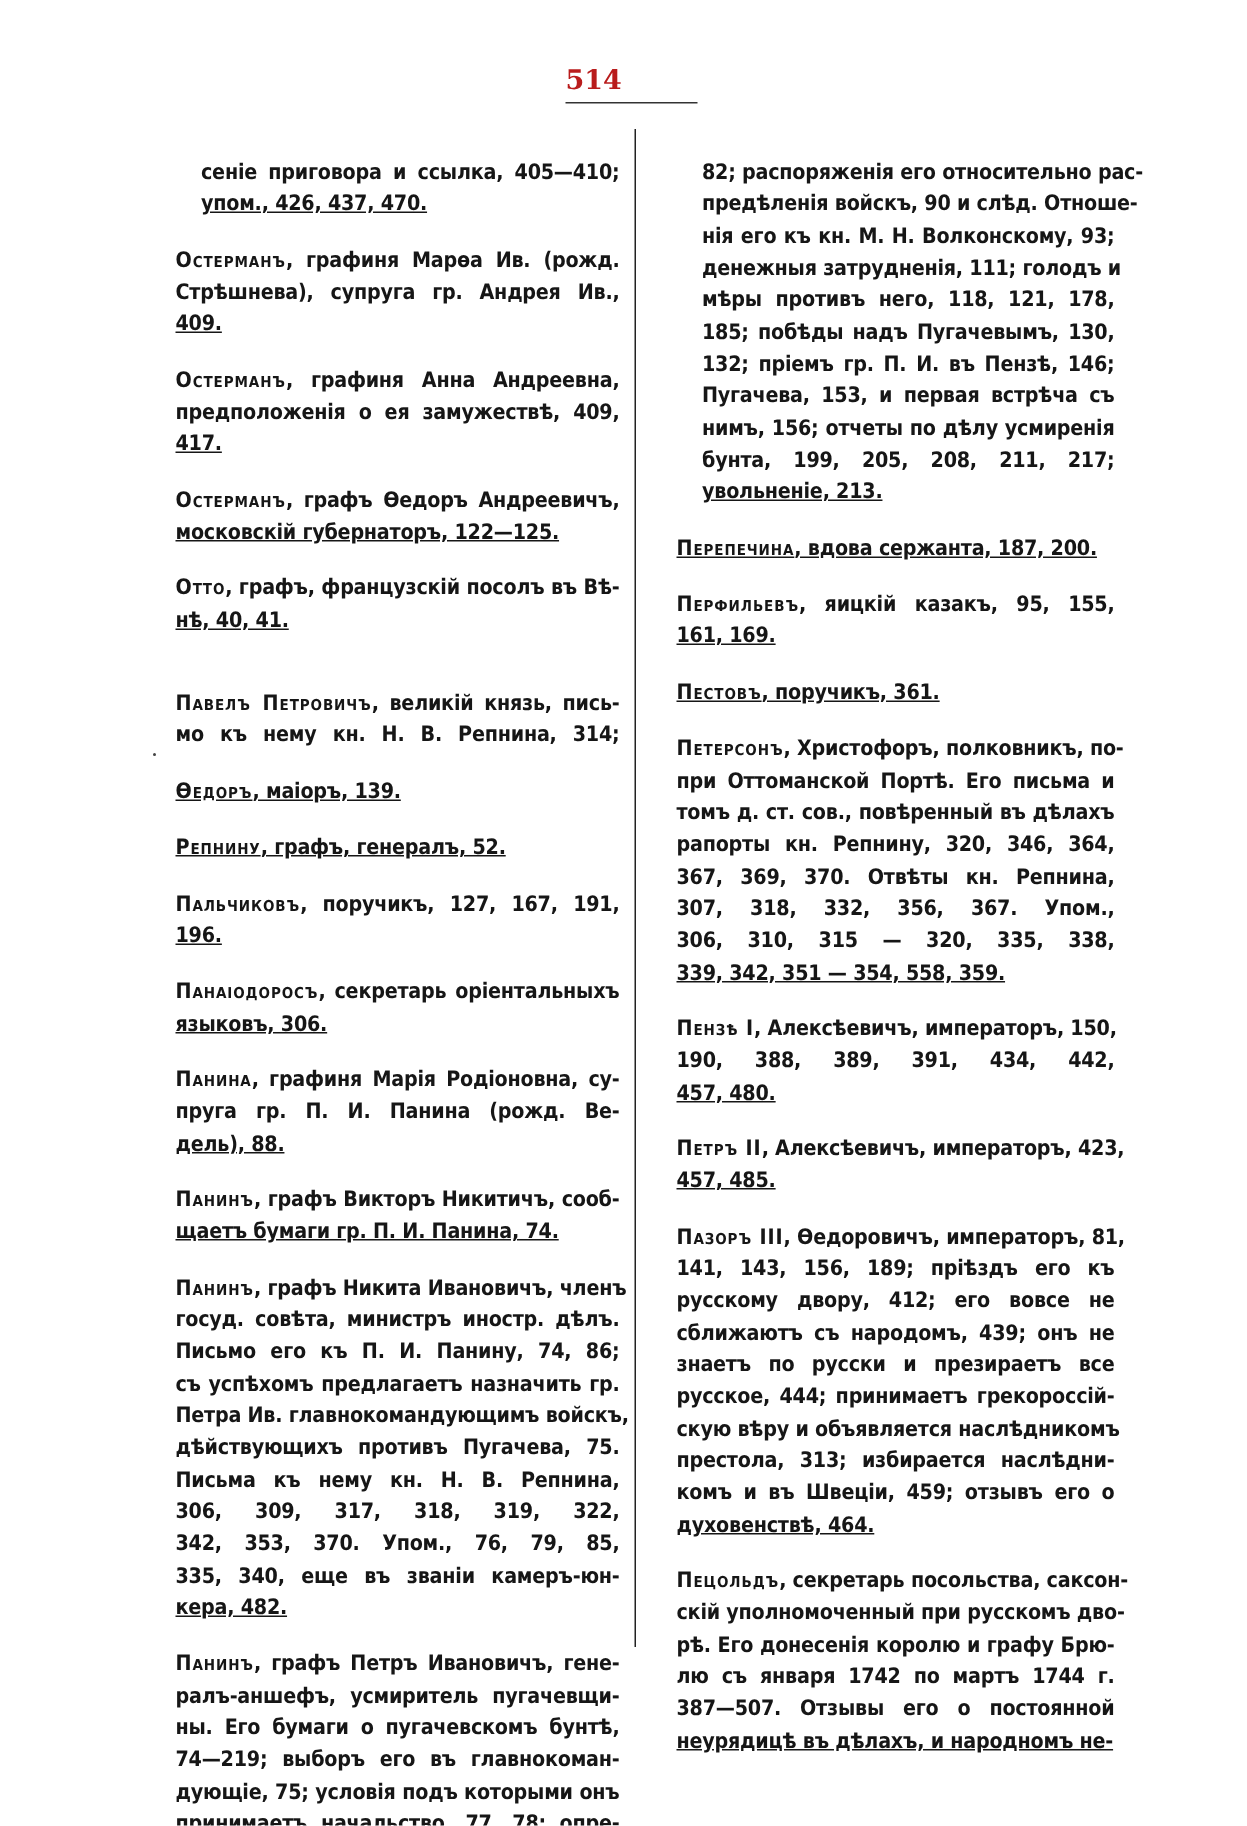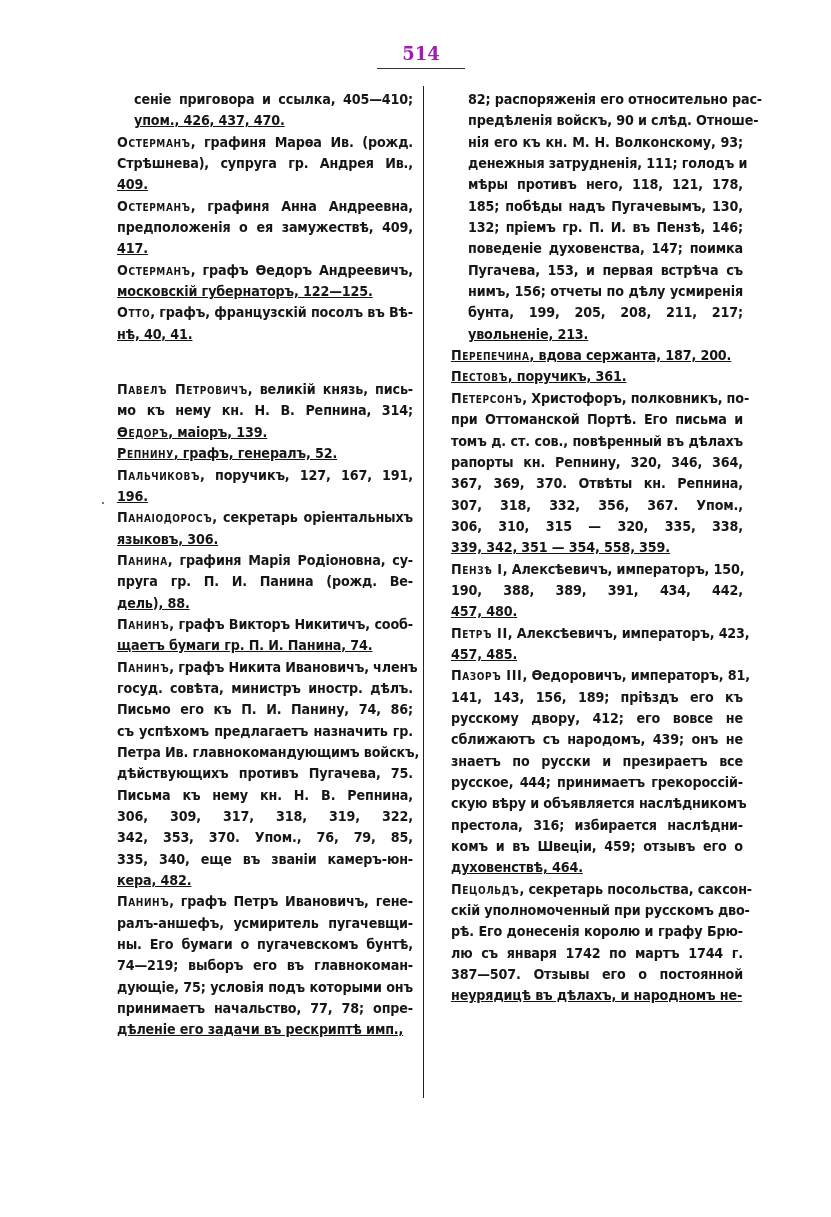--- a/index.html
+++ b/index.html
@@ -20,12 +20,12 @@
       left: 377px;
       width: 88px;
       top: 44px;
-      text-align: center;
+      text-align: left;
       font-family: "DejaVu Serif", serif;
       font-weight: bold;
       font-size: 18px;
       line-height: 20px;
-      color: #a21caf;
+      color: #b91c1c;
     }
     .header-rule {
       position: absolute;

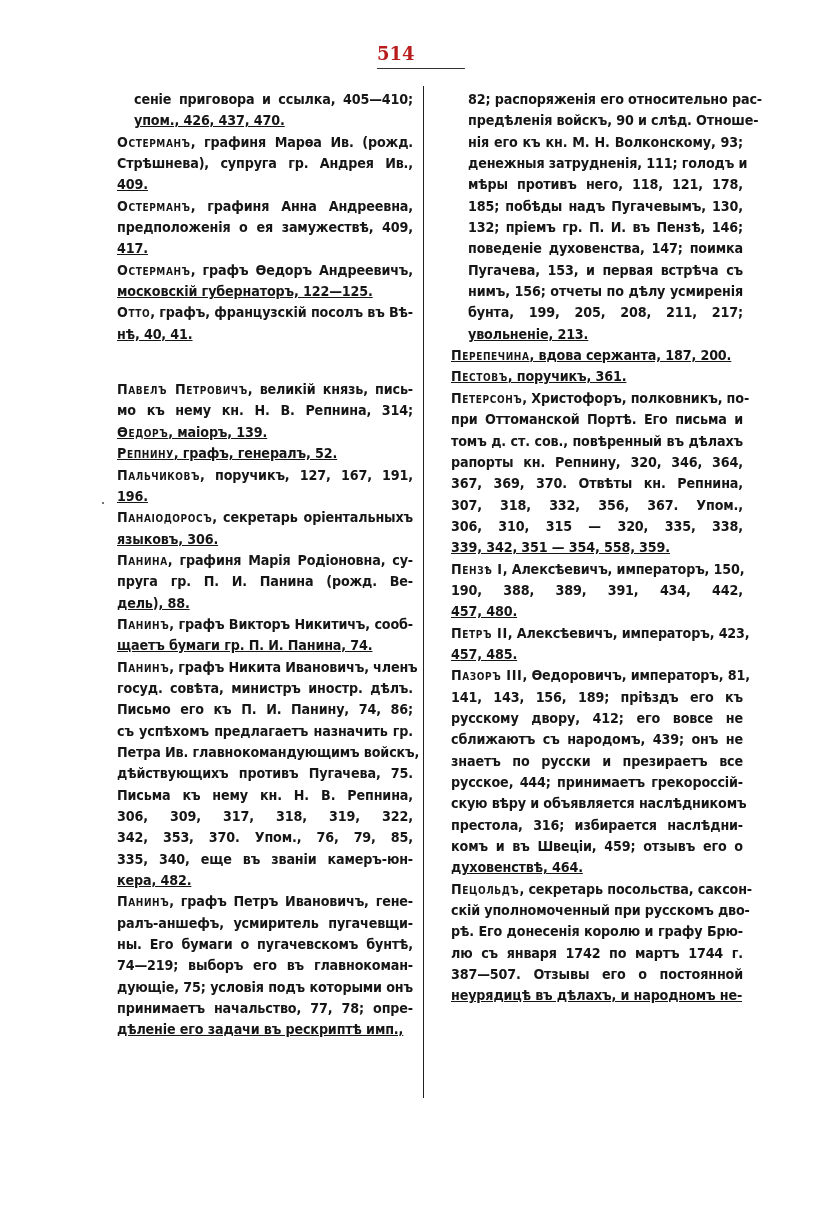--- a/index.html
+++ b/index.html
@@ -57,6 +57,7 @@
       text-indent: -17px;
       text-align: justify;
       text-align-last: left;
+      margin-top: 16px;
     }
     .entry.continuation {
       text-indent: 0;

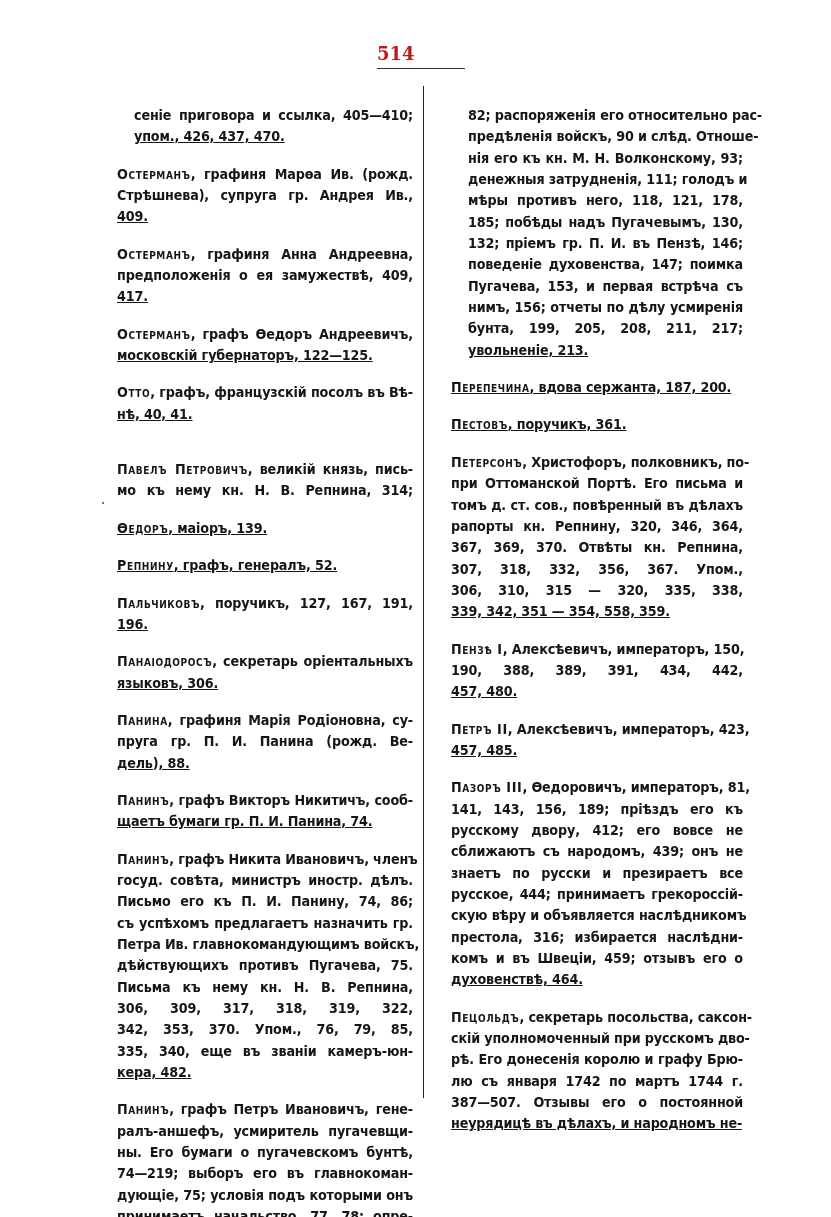--- a/index.html
+++ b/index.html
@@ -186,7 +186,6 @@
         <span class="line">мѣры противъ него, 118, 121, 178,</span>
         <span class="line">185; побѣды надъ Пугачевымъ, 130,</span>
         <span class="line">132; пріемъ гр. П. И. въ Пензѣ, 146;</span>
-        <span class="line">поведеніе духовенства, 147; поимка</span>
         <span class="line">Пугачева, 153, и первая встрѣча съ</span>
         <span class="line">нимъ, 156; отчеты по дѣлу усмиренія</span>
         <span class="line">бунта, 199, 205, 208, 211, 217;</span>

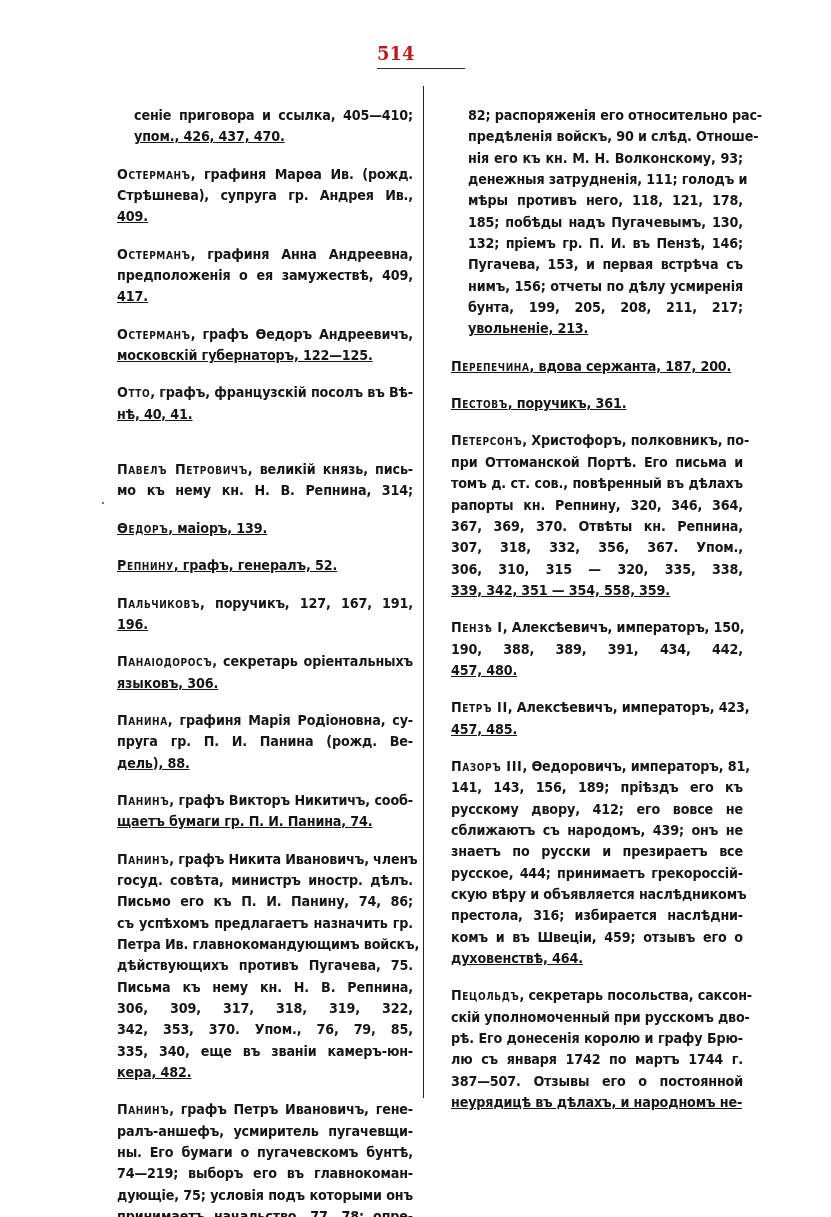--- a/index.html
+++ b/index.html
@@ -195,6 +195,10 @@
         <span class="line last"><span class="headword">Перепечина</span>, вдова сержанта, 187, 200.</span>
       </div>
       <div class="entry entry-text">
+        <span class="line"><span class="headword">Перфильевъ</span>, яицкій казакъ, 95, 155,</span>
+        <span class="line last">161, 169.</span>
+      </div>
+      <div class="entry entry-text">
         <span class="line last"><span class="headword">Пестовъ</span>, поручикъ, 361.</span>
       </div>
       <div class="entry entry-text">

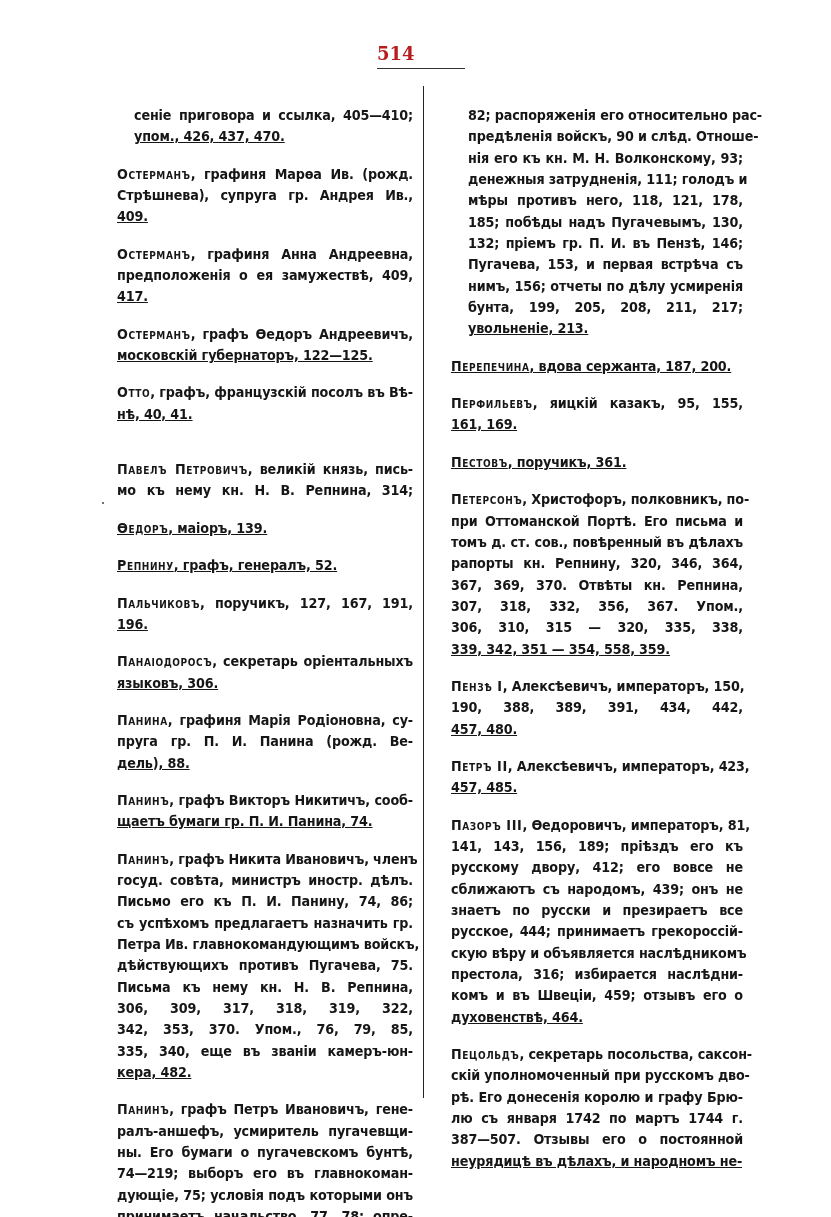--- a/index.html
+++ b/index.html
@@ -228,7 +228,7 @@
         <span class="line">знаетъ по русски и презираетъ все</span>
         <span class="line">русское, 444; принимаетъ грекороссій-</span>
         <span class="line">скую вѣру и объявляется наслѣдникомъ</span>
-        <span class="line">престола, 316; избирается наслѣдни-</span>
+        <span class="line">престола, 313; избирается наслѣдни-</span>
         <span class="line">комъ и въ Швеціи, 459; отзывъ его о</span>
         <span class="line last">духовенствѣ, 464.</span>
       </div>

